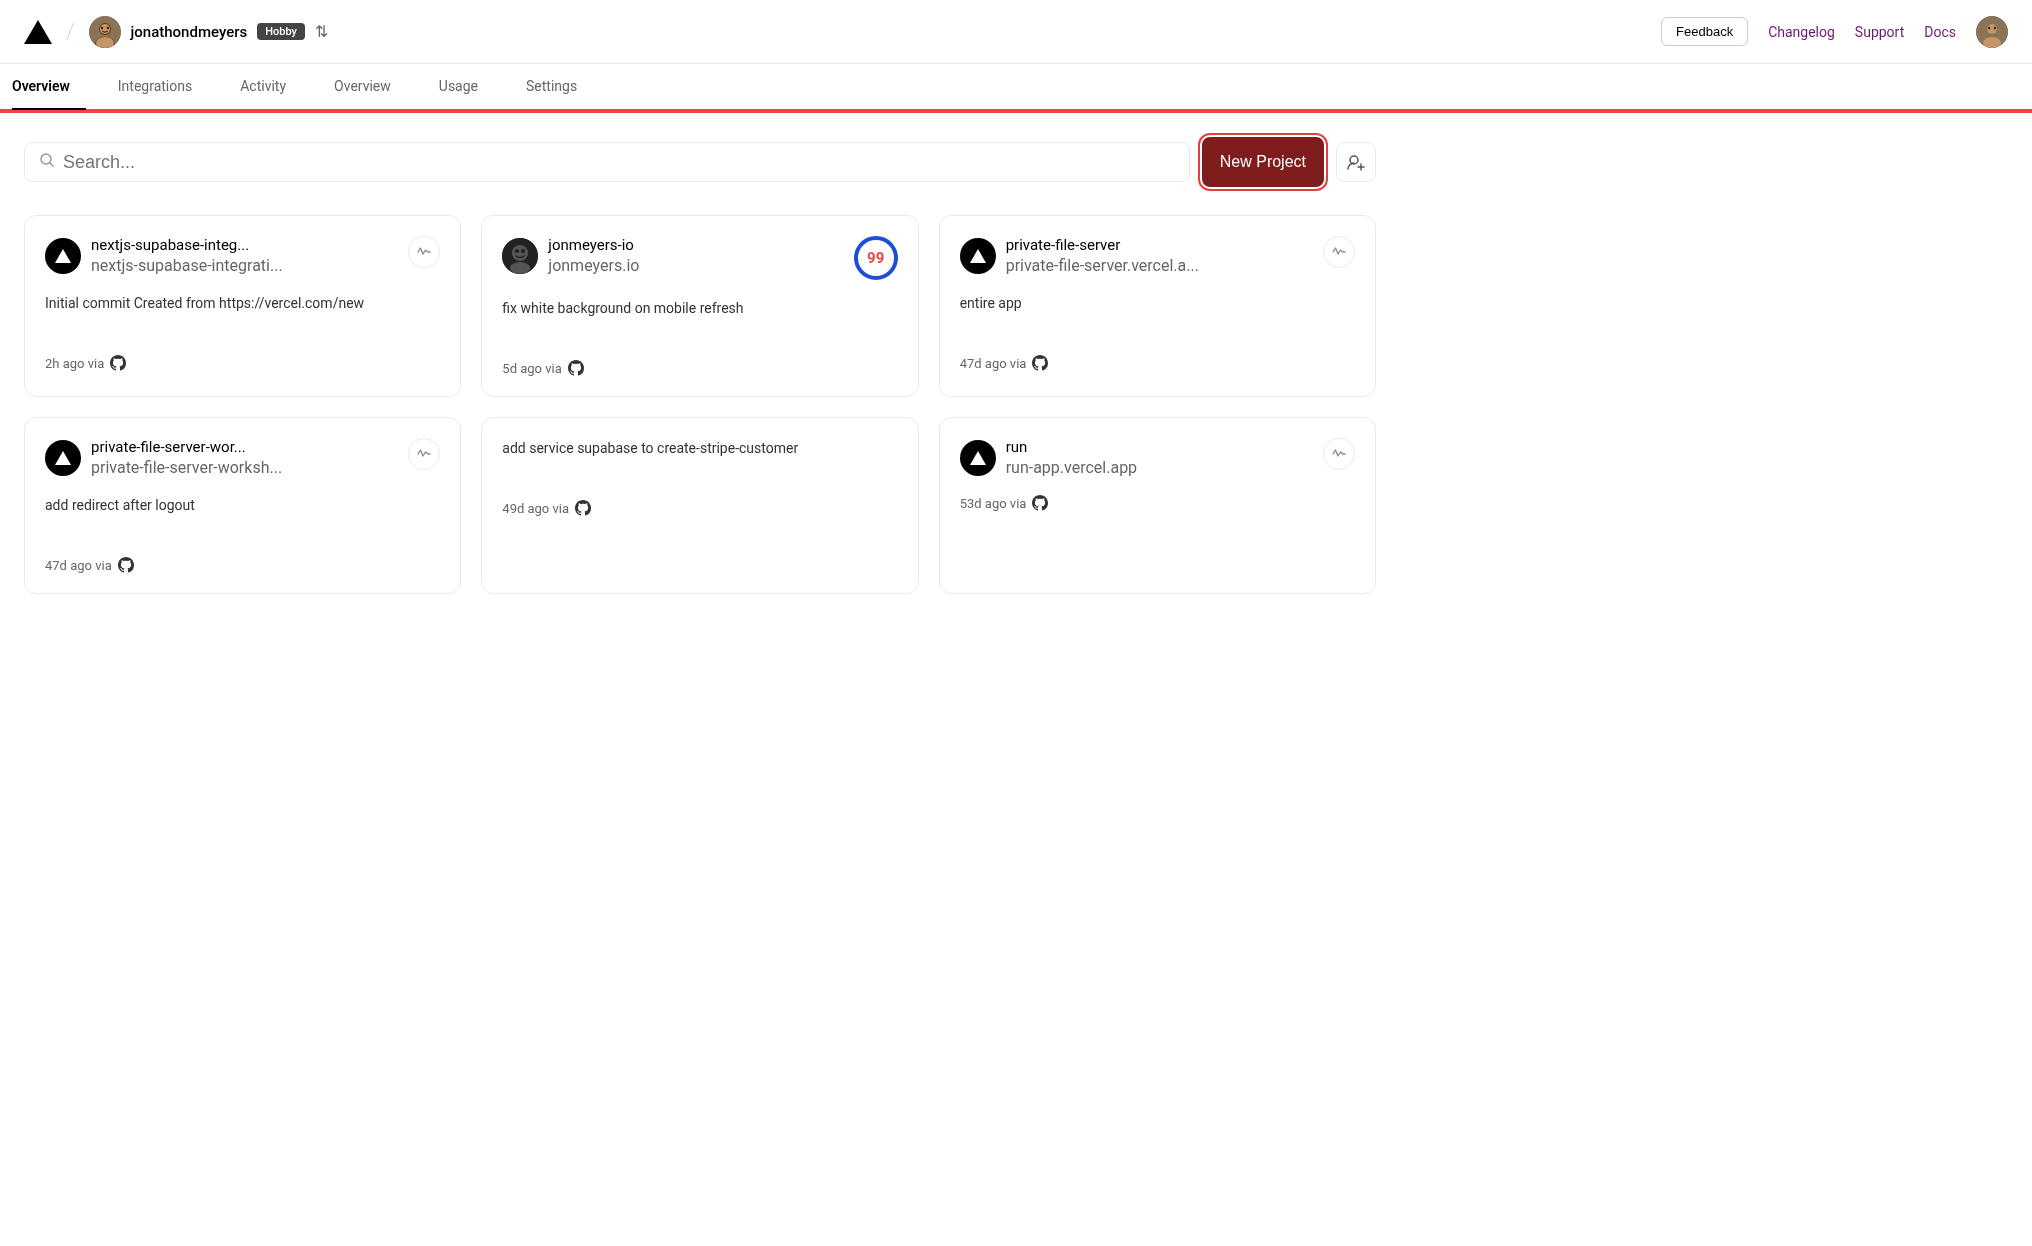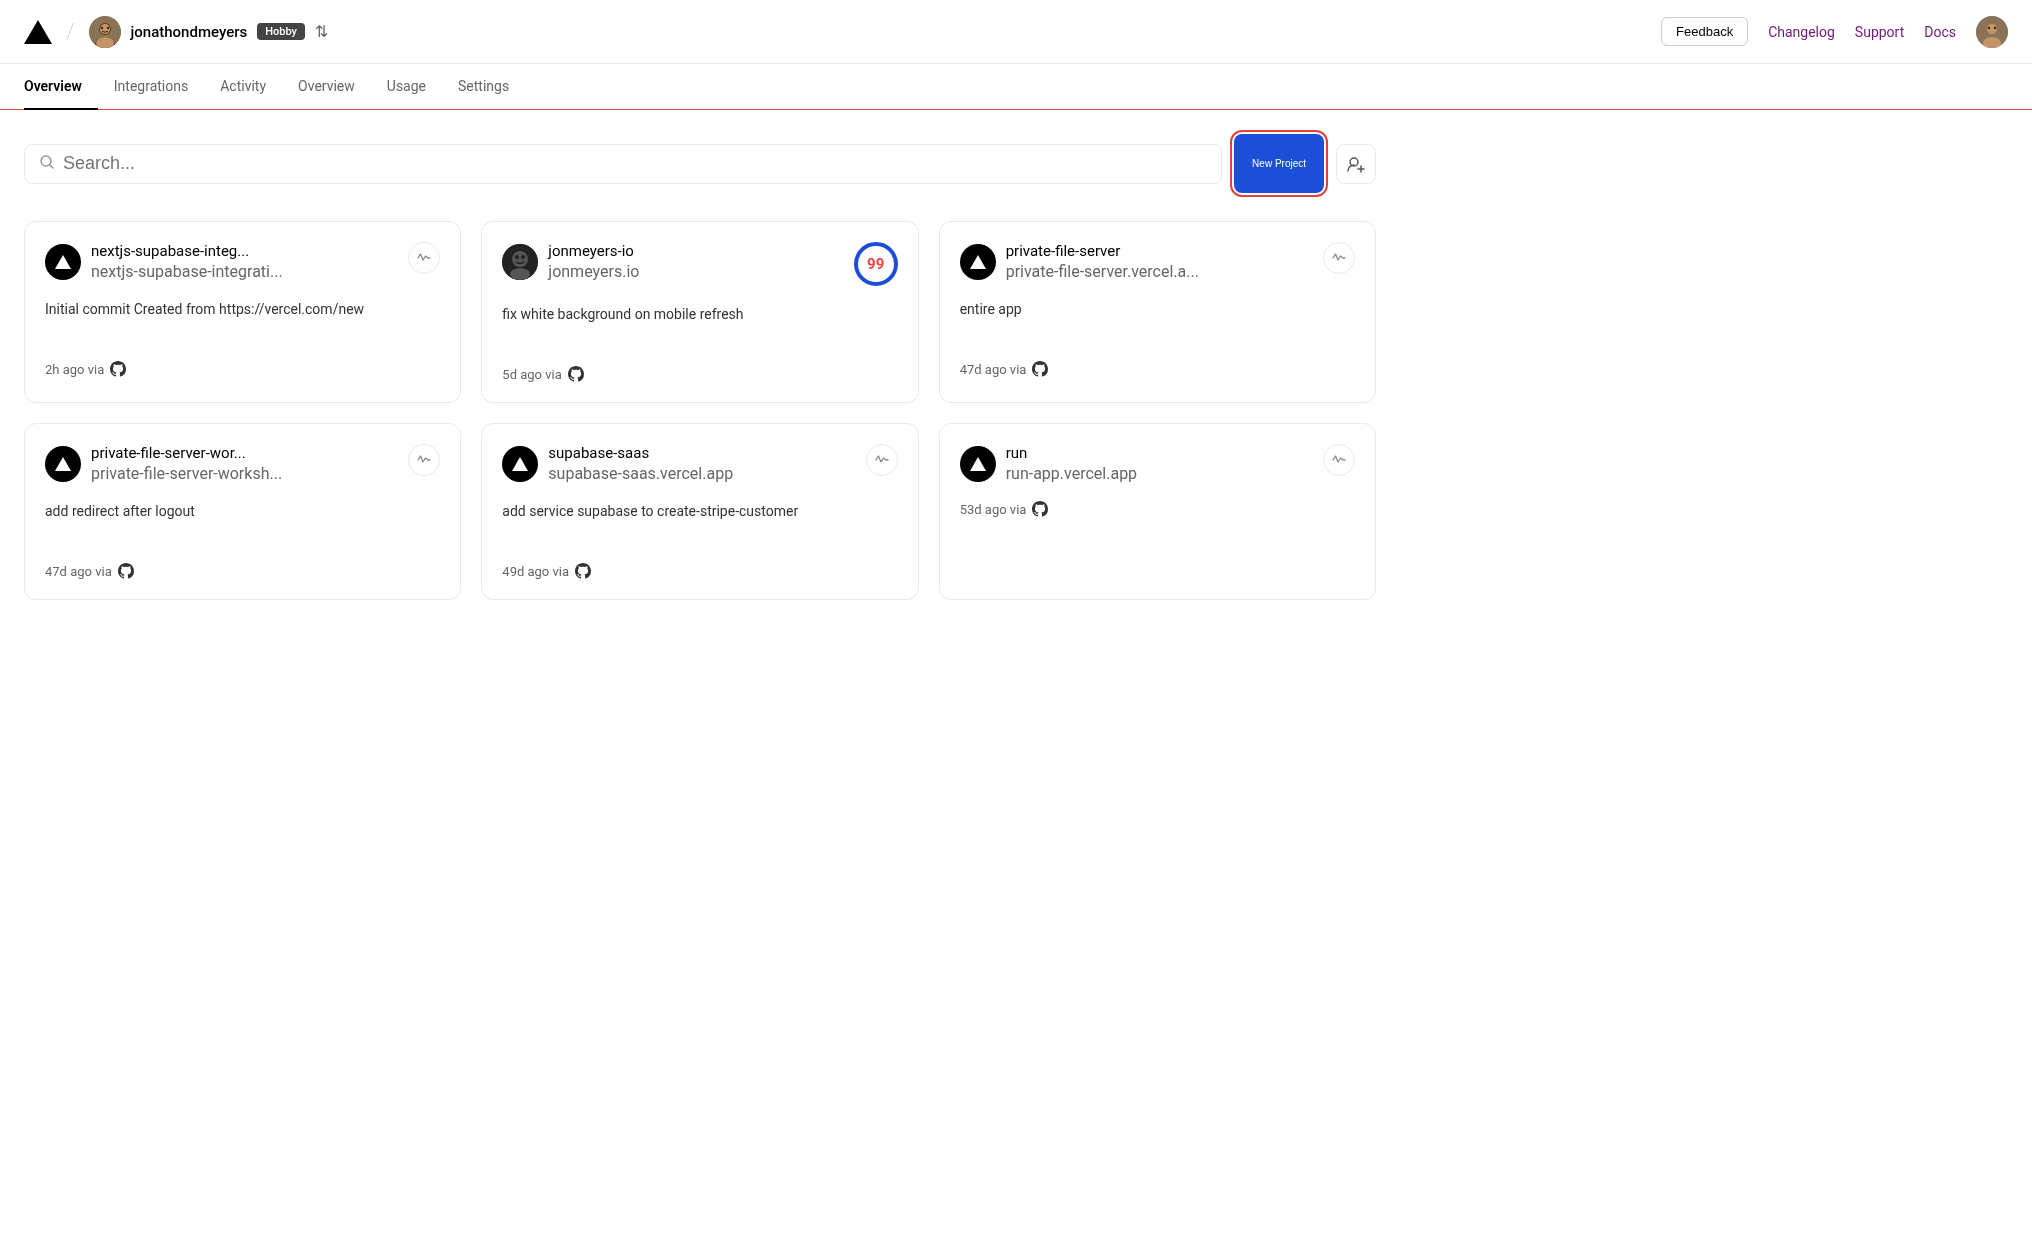--- a/index.html
+++ b/index.html
@@ -93,9 +93,9 @@
     .tabs-bar {
       display: flex;
       align-items: center;
-      padding: 0 24px;
-      border-bottom: 1px solid #ef4444;
-      gap: 0;
+      padding: 0 12px;
+      border-bottom: 4px solid #ef4444;
+      gap: 16px;
     }
     .tab-item {
       padding: 14px 16px;

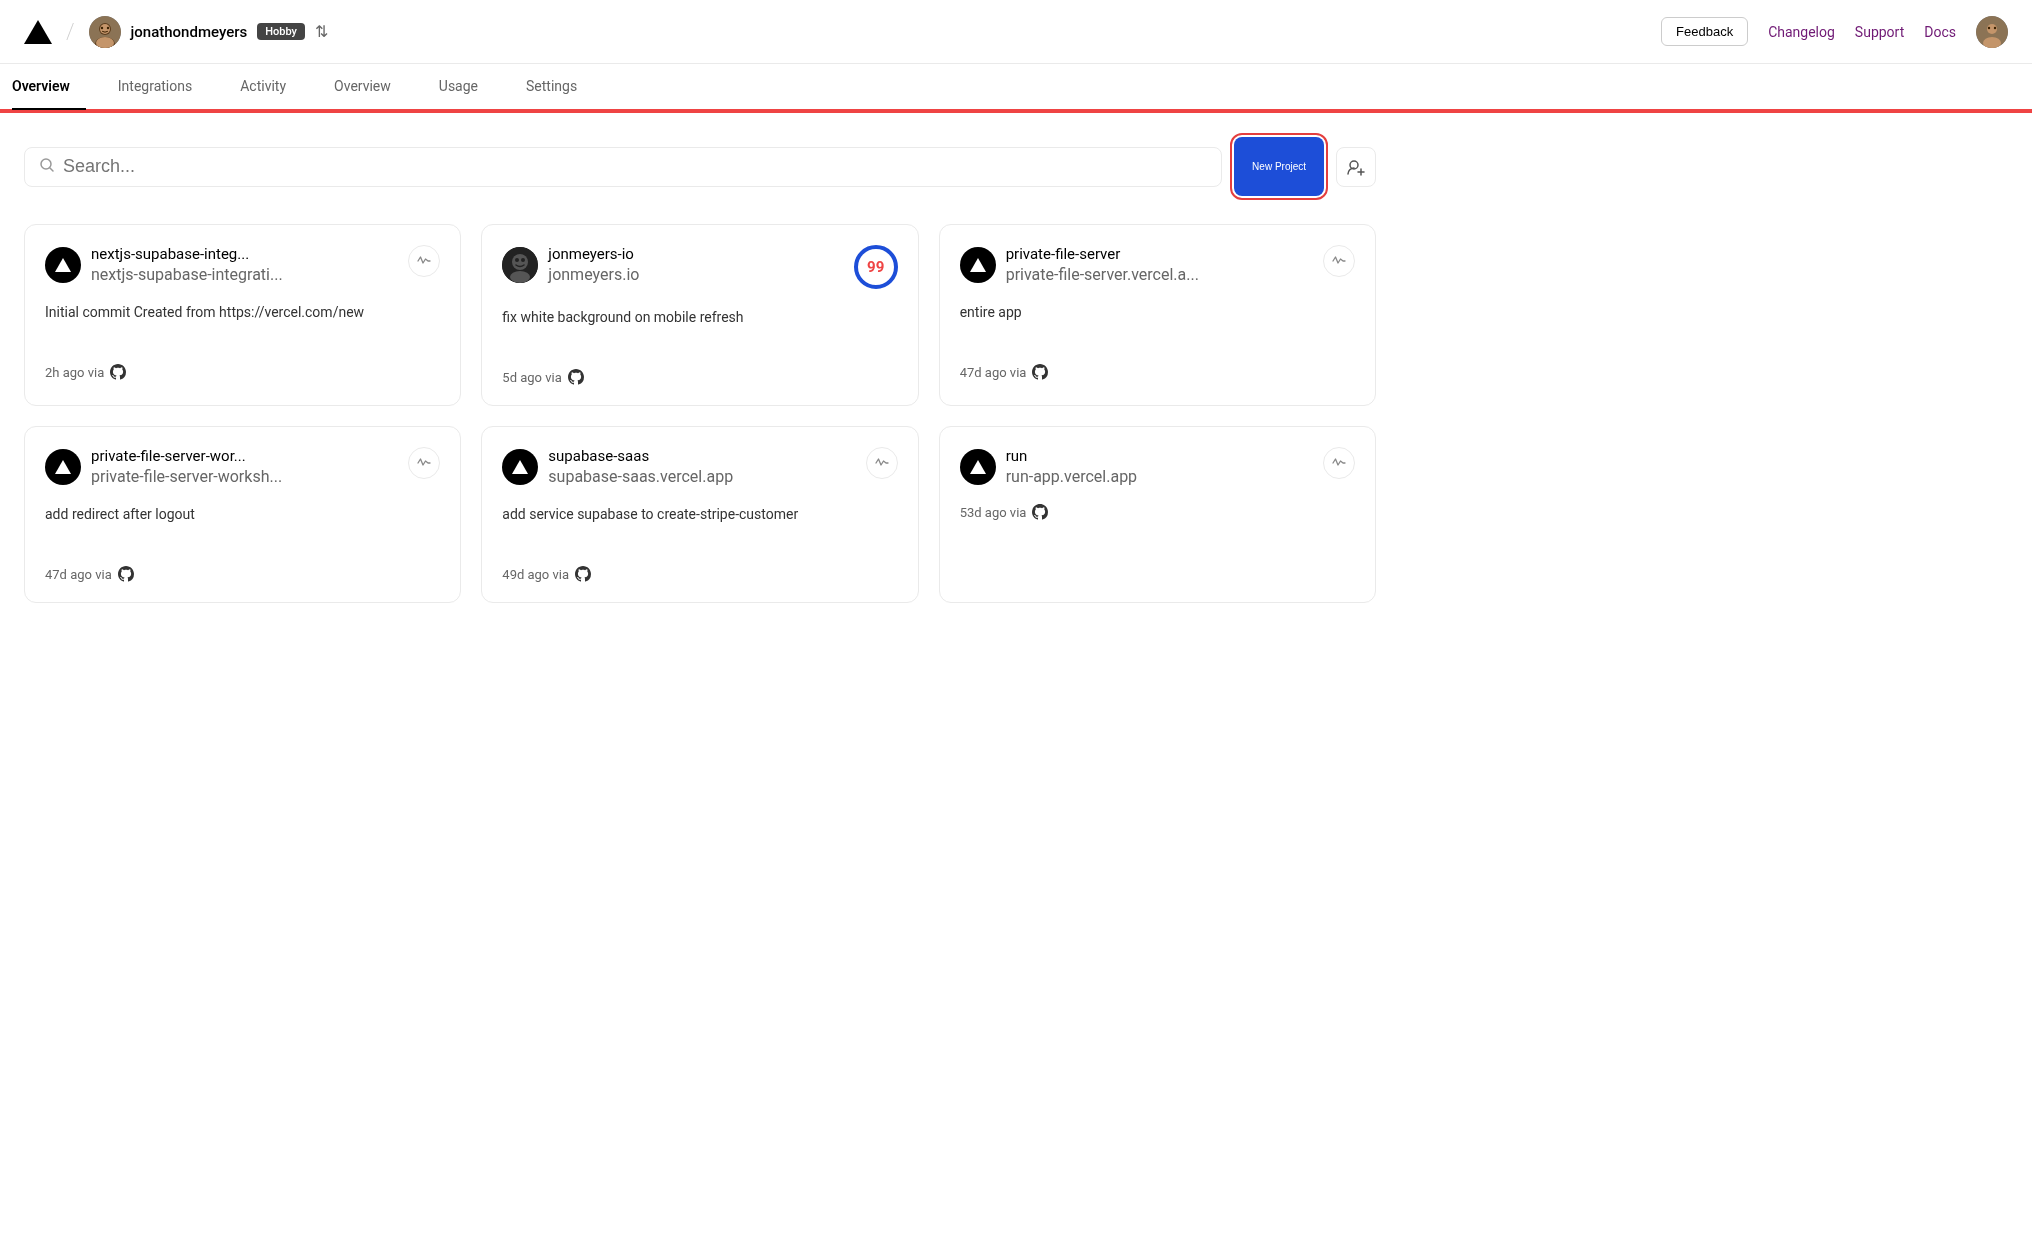--- a/index.html
+++ b/index.html
@@ -149,12 +149,12 @@
       background: transparent;
     }
     .new-project-btn {
-      padding: 24px 18px;
-      background: #1d4ed8;
+      padding: 16px 18px;
+      background: #7f1d1d;
       color: #fff;
       border: none;
       border-radius: 8px;
-      font-size: 10px;
+      font-size: 16px;
       font-weight: 500;
       cursor: pointer;
       outline: 2px solid #e53e3e;

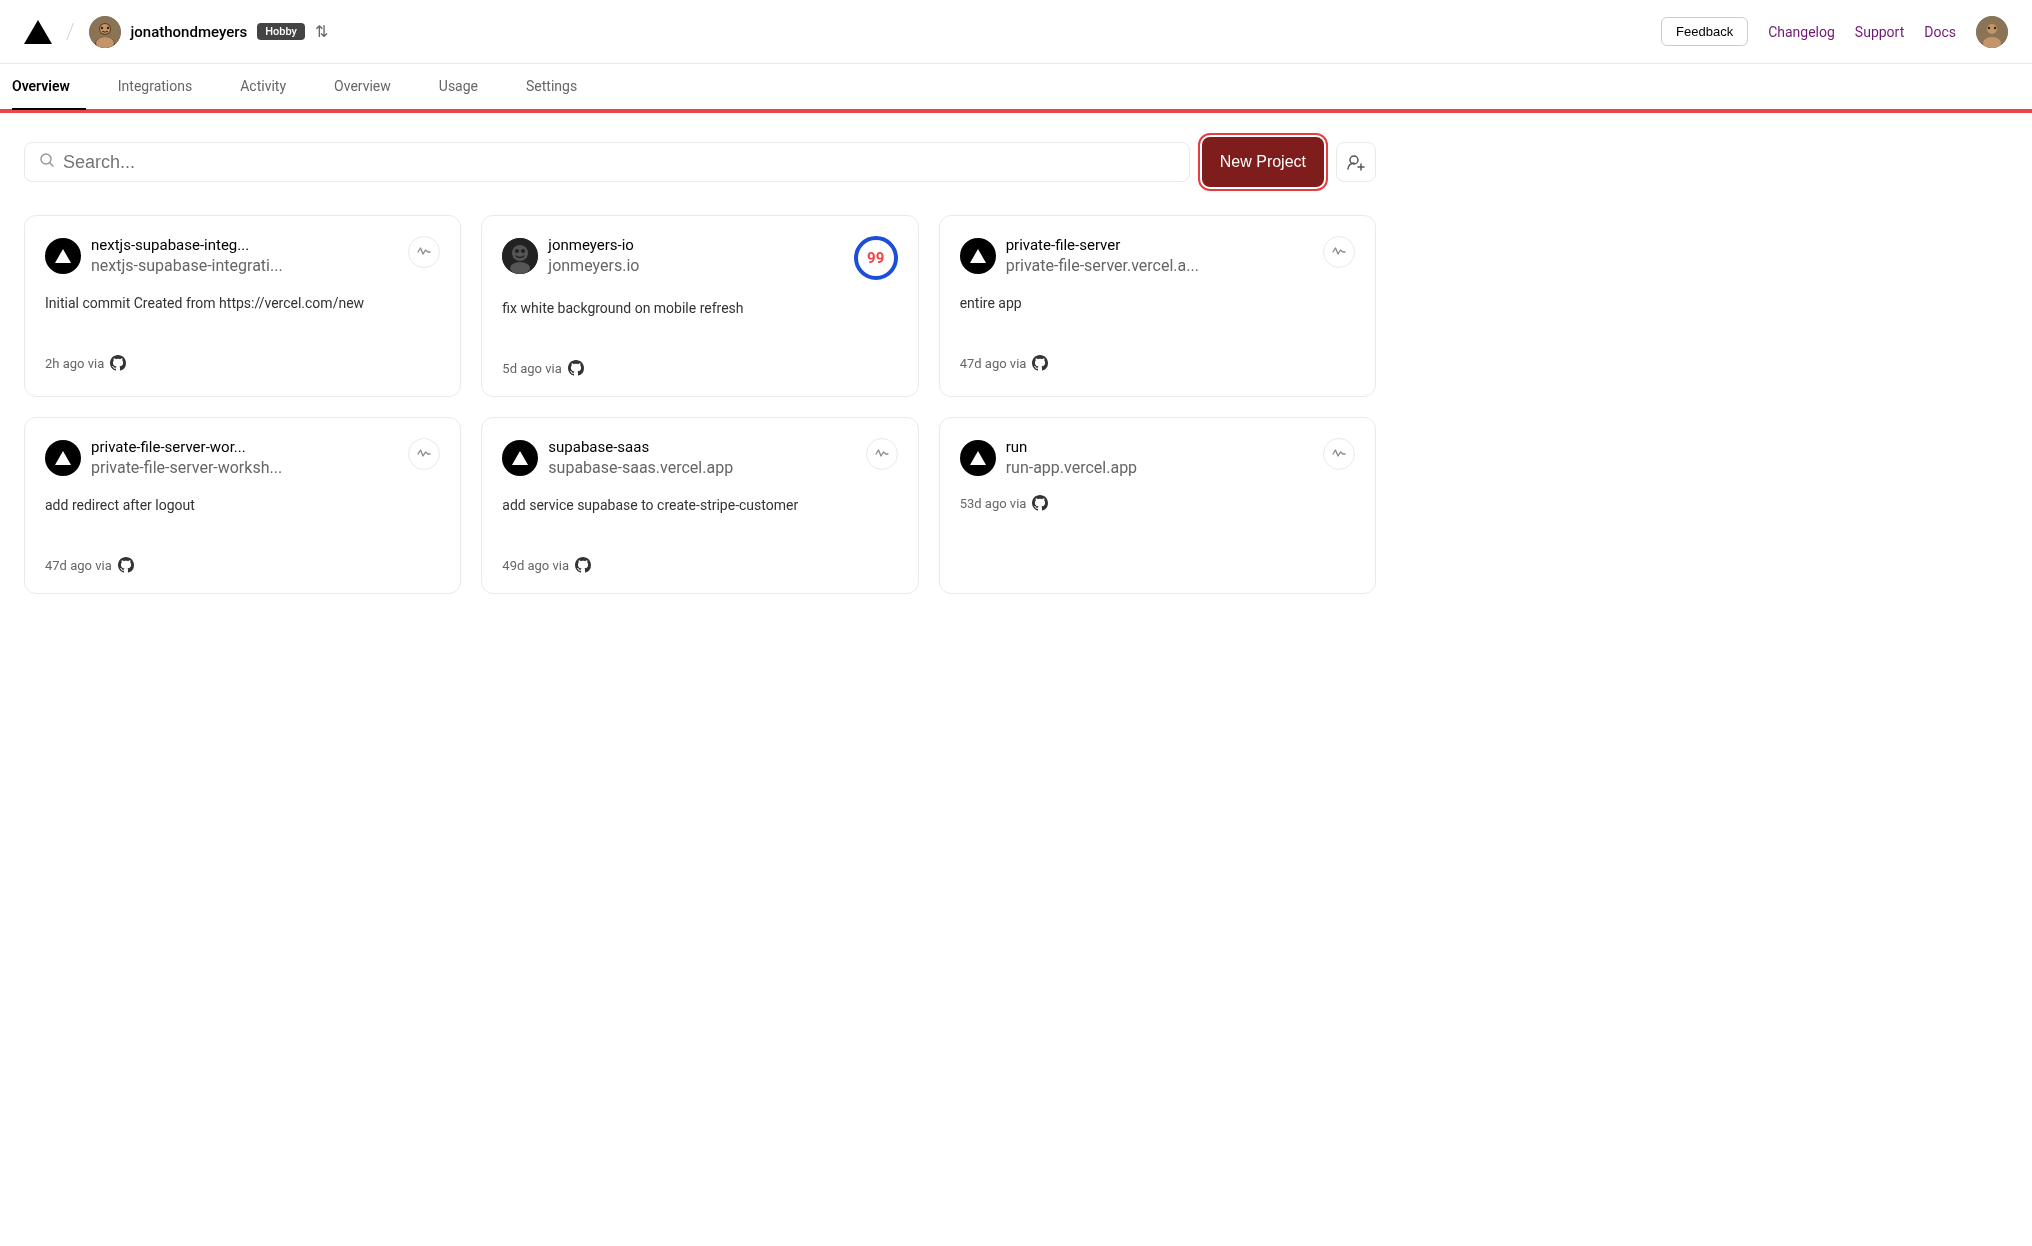--- a/index.html
+++ b/index.html
@@ -490,22 +490,6 @@
     </div>
 
     <div class="project-card">
-      <div class="card-header">
-        <div class="card-title-section">
-          <div class="project-icon">
-            <div class="vercel-triangle-sm"></div>
-          </div>
-          <div class="project-name-wrap">
-            <span class="project-name">supabase-saas</span>
-            <span class="project-url">supabase-saas.vercel.app</span>
-          </div>
-        </div>
-        <div class="activity-btn">
-          <svg width="14" height="14" viewBox="0 0 14 14" fill="none">
-            <polyline points="1,7 3.5,3 6,9 8.5,5 11,7 13,7" stroke="#888" stroke-width="1.3" fill="none" stroke-linecap="round" stroke-linejoin="round"></polyline>
-          </svg>
-        </div>
-      </div>
       <div class="card-commit">add service supabase to create-stripe-customer</div>
       <div class="card-footer">
         <span>49d ago via</span>

